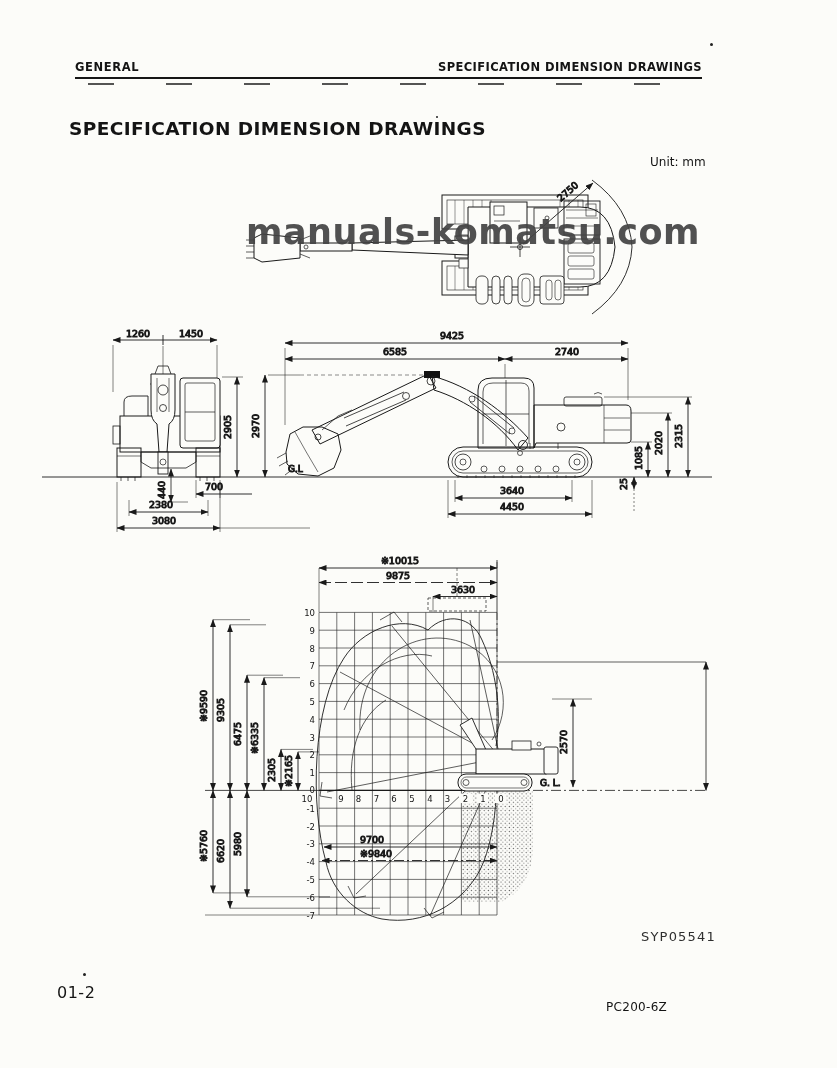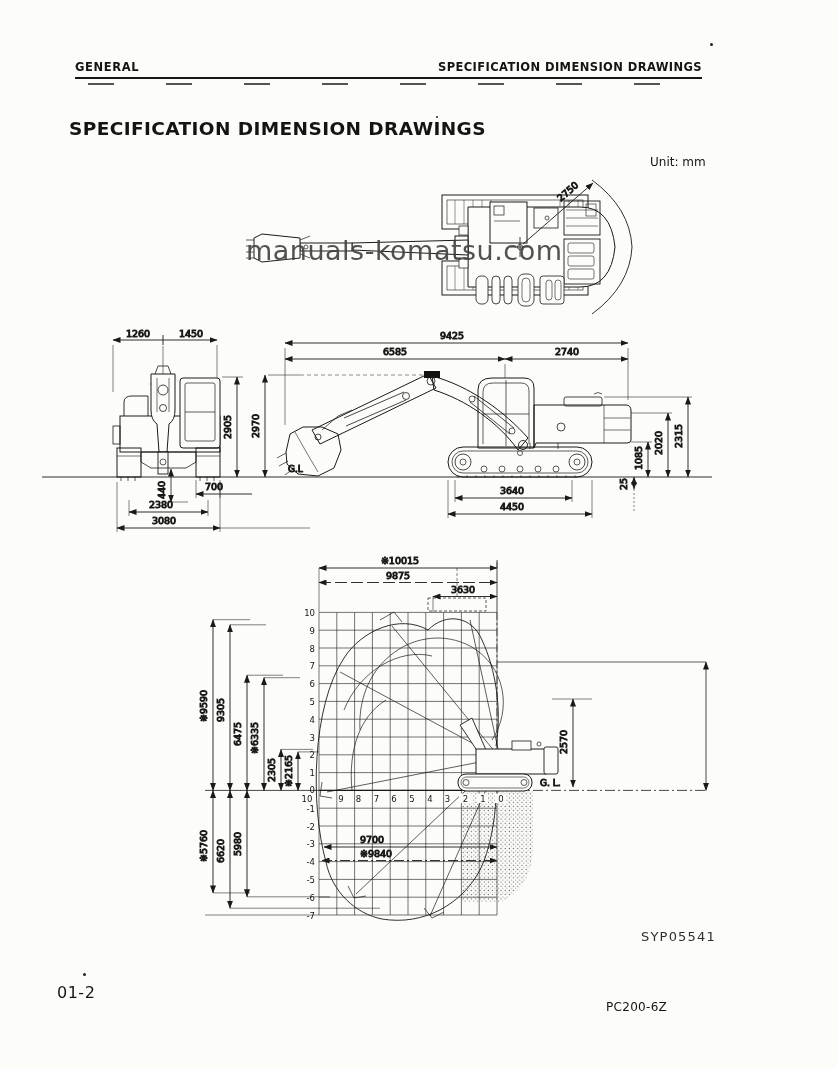--- a/index.html
+++ b/index.html
@@ -12,7 +12,7 @@
          background:repeating-linear-gradient(90deg,#2a2a2a 0 26px,transparent 26px 78px);opacity:.8;}
   .title{position:absolute;left:69px;top:118px;font-size:18.5px;font-weight:bold;letter-spacing:.4px;}
   .unit{position:absolute;left:623px;top:155px;font-size:12px;margin-left:27px;}
-  .watermark{position:absolute;left:246px;top:235px;font-size:27px;color:#434343;opacity:.92;letter-spacing:.5px;z-index:5;}
+  .watermark{position:absolute;left:246px;top:212px;font-size:35px;color:#434343;opacity:.92;letter-spacing:.5px;z-index:5;font-weight:bold;}
   .drawing{position:absolute;left:0;top:150px;z-index:2;}
   .figcode{position:absolute;left:641px;top:929px;font-size:13px;letter-spacing:1.2px;color:#2e2e2e;}
   .note{position:absolute;left:381px;top:937px;font-size:12.3px;letter-spacing:.2px;}

